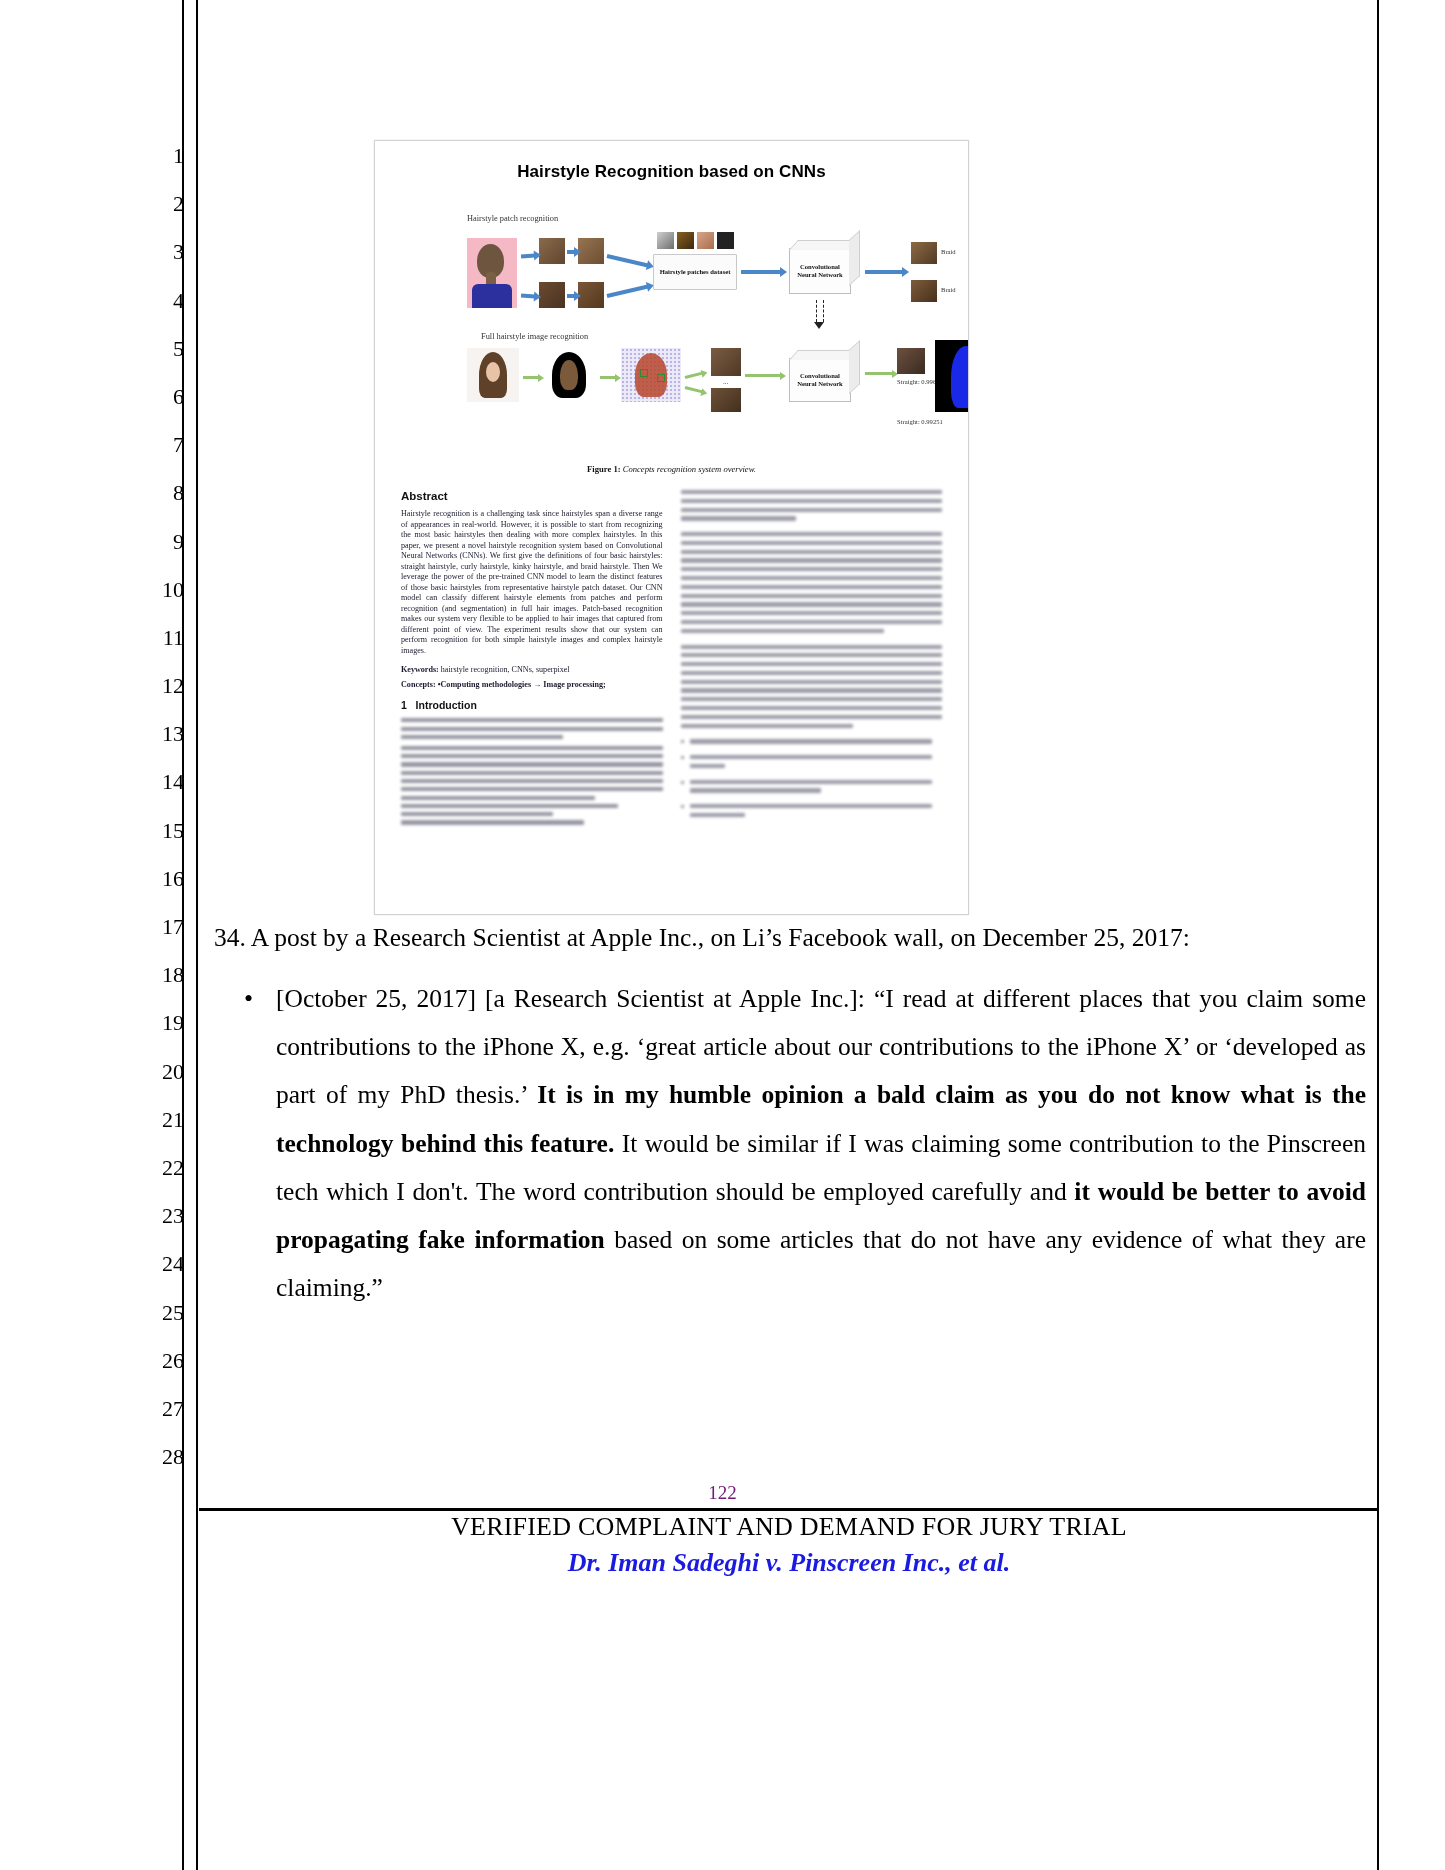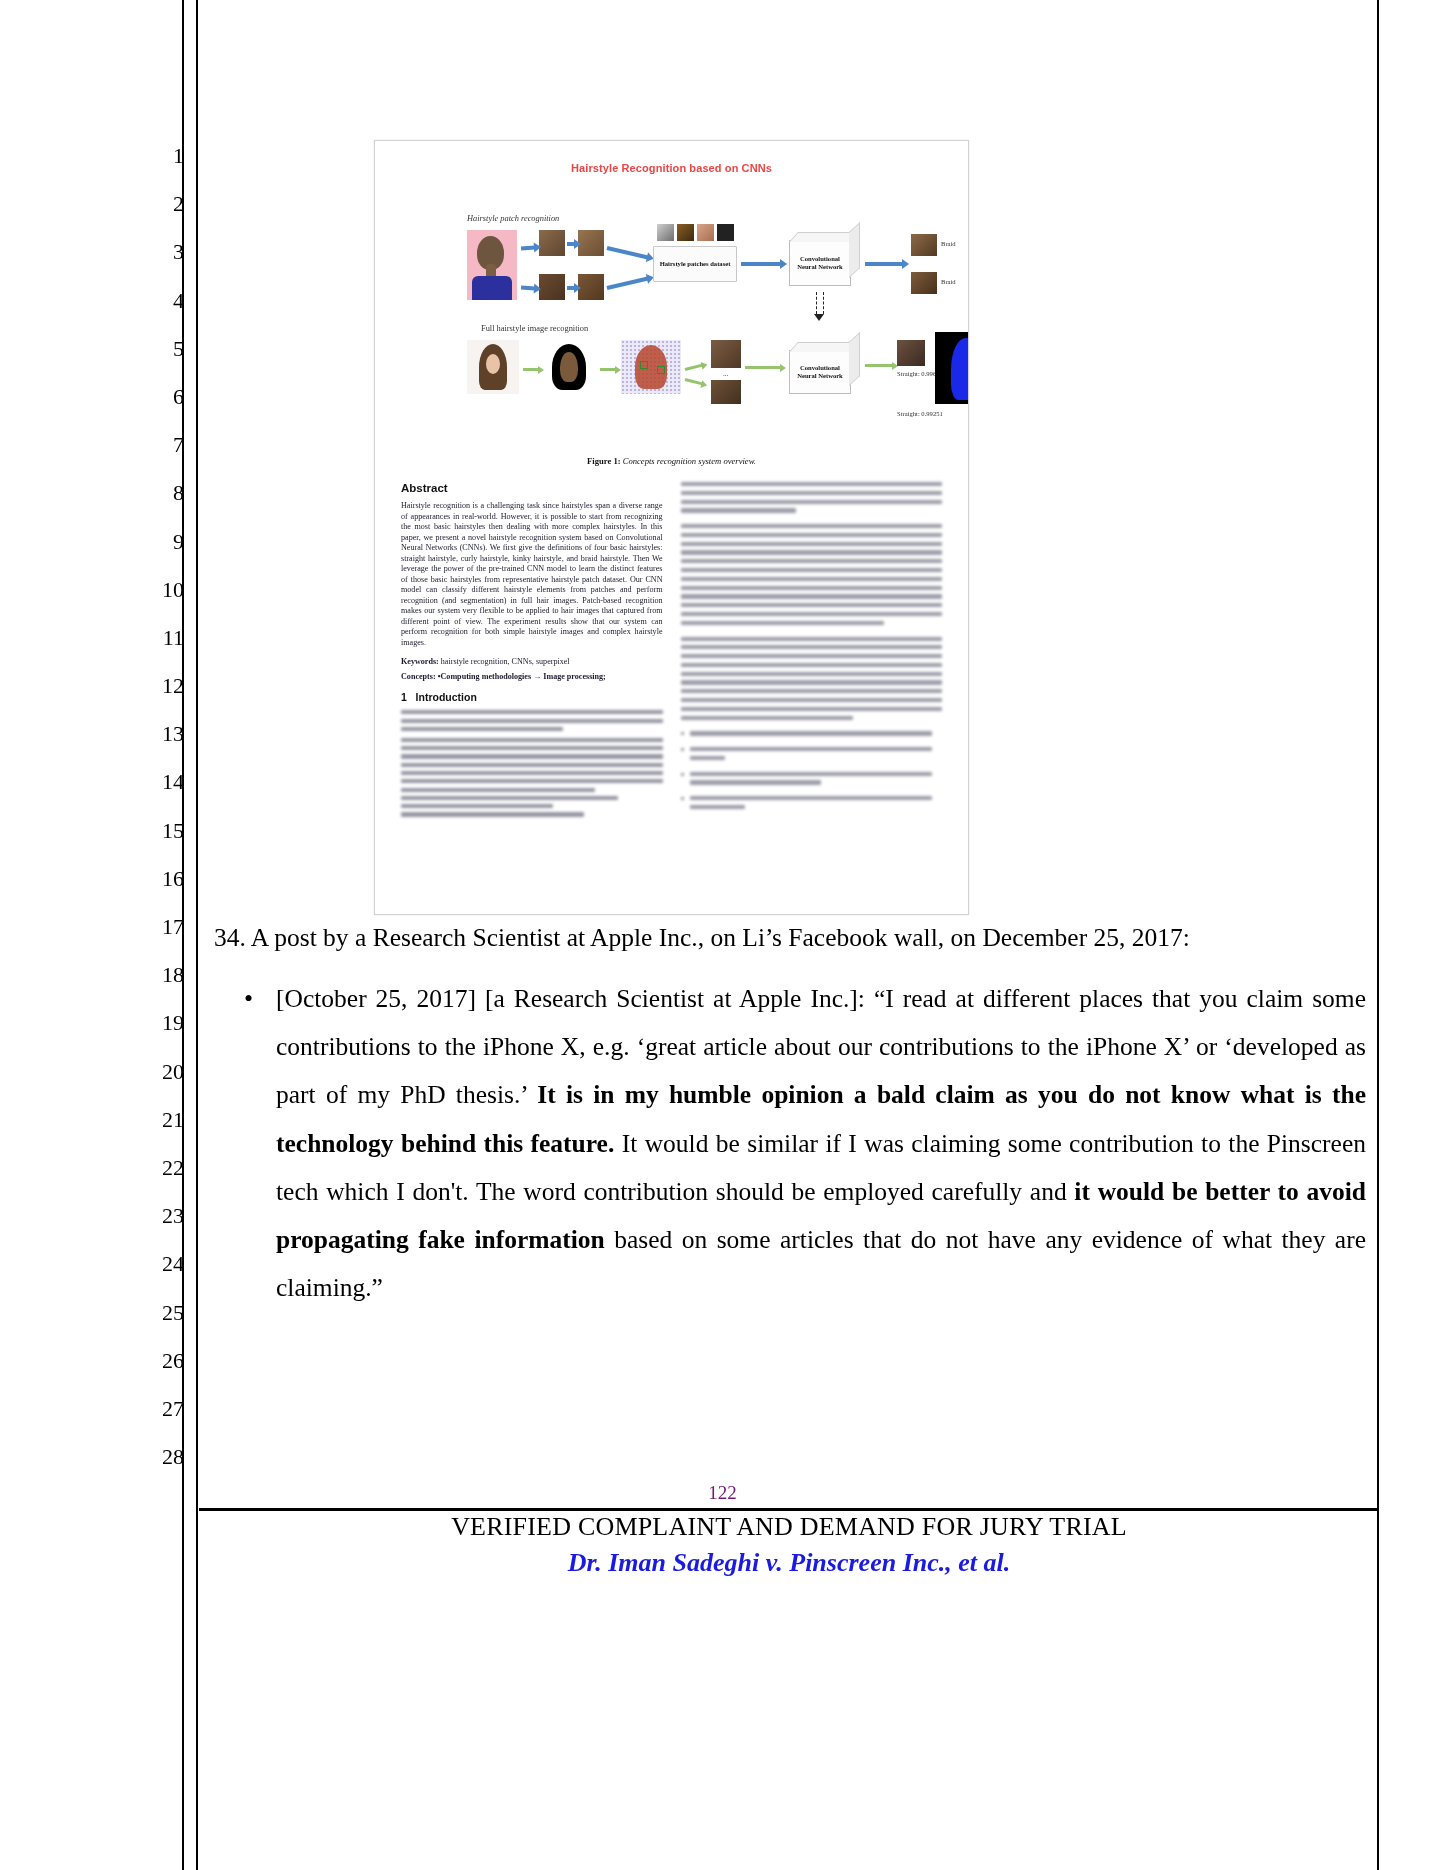--- a/index.html
+++ b/index.html
@@ -42,7 +42,7 @@
   .paper-title {
     text-align:center; margin-top:21px;
     font-family:"Liberation Sans", sans-serif;
-    font-weight:bold; font-size:11px; color:#ef4444; letter-spacing:.1px;
+    font-weight:bold; font-size:17px; color:#000000; letter-spacing:.1px;
   }
 
   

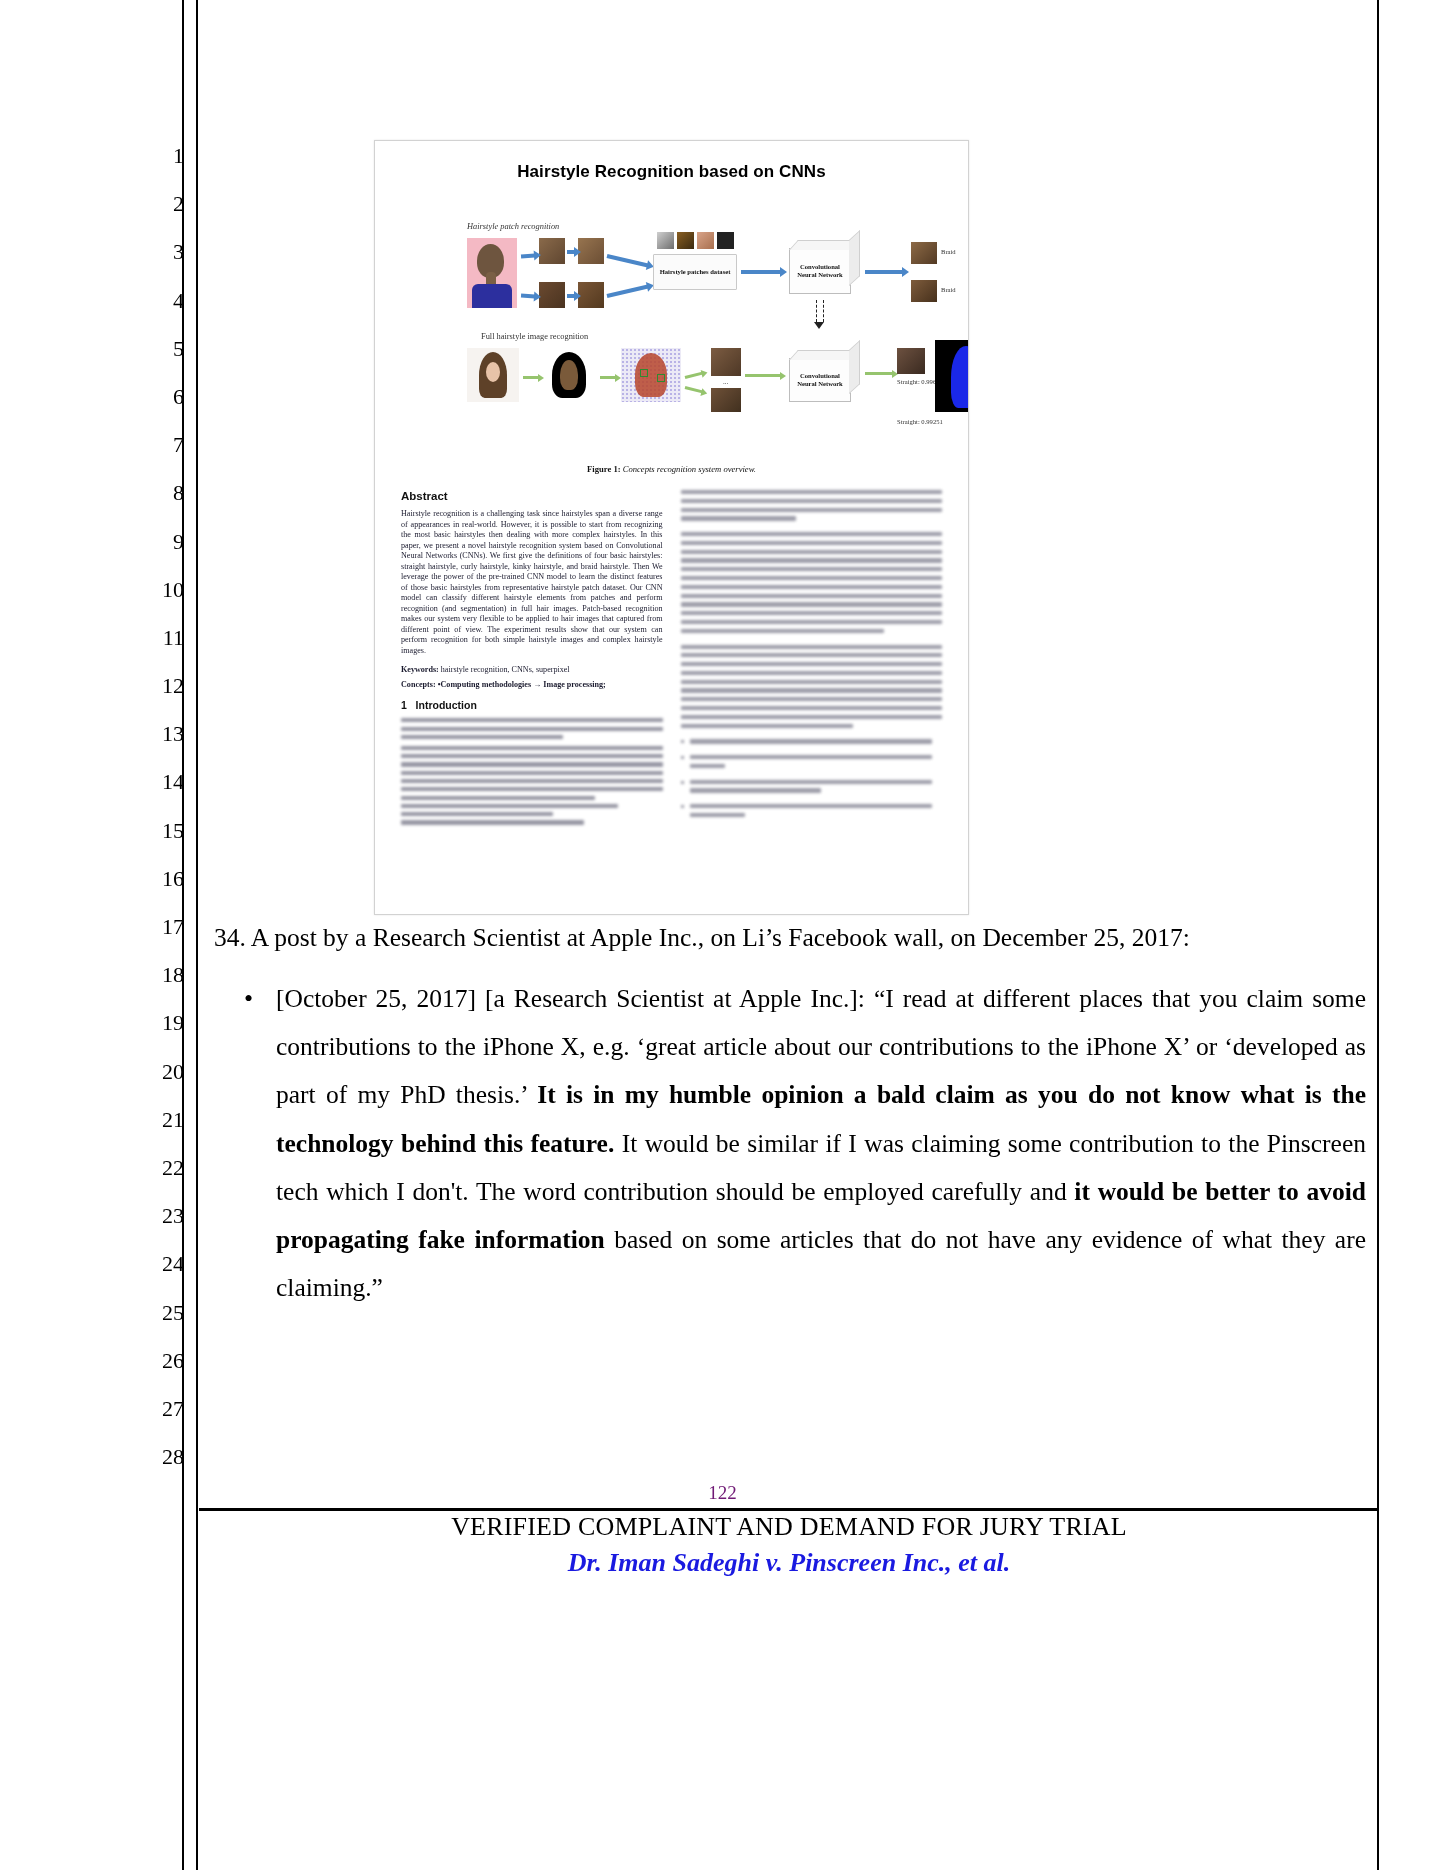--- a/index.html
+++ b/index.html
@@ -222,7 +222,7 @@
 
     <div class="fig">
 
-      <div class="row-label" style="left:78px; top:12px;font-style:italic;">Hairstyle patch recognition</div>
+      <div class="row-label" style="left:78px; top:4px;">Hairstyle patch recognition</div>
 
       <div class="ph" style="left:78px; top:28px; width:50px; height:70px;
                   background:linear-gradient(180deg,#f4b9c4 0%,#f4b9c4 100%);">

